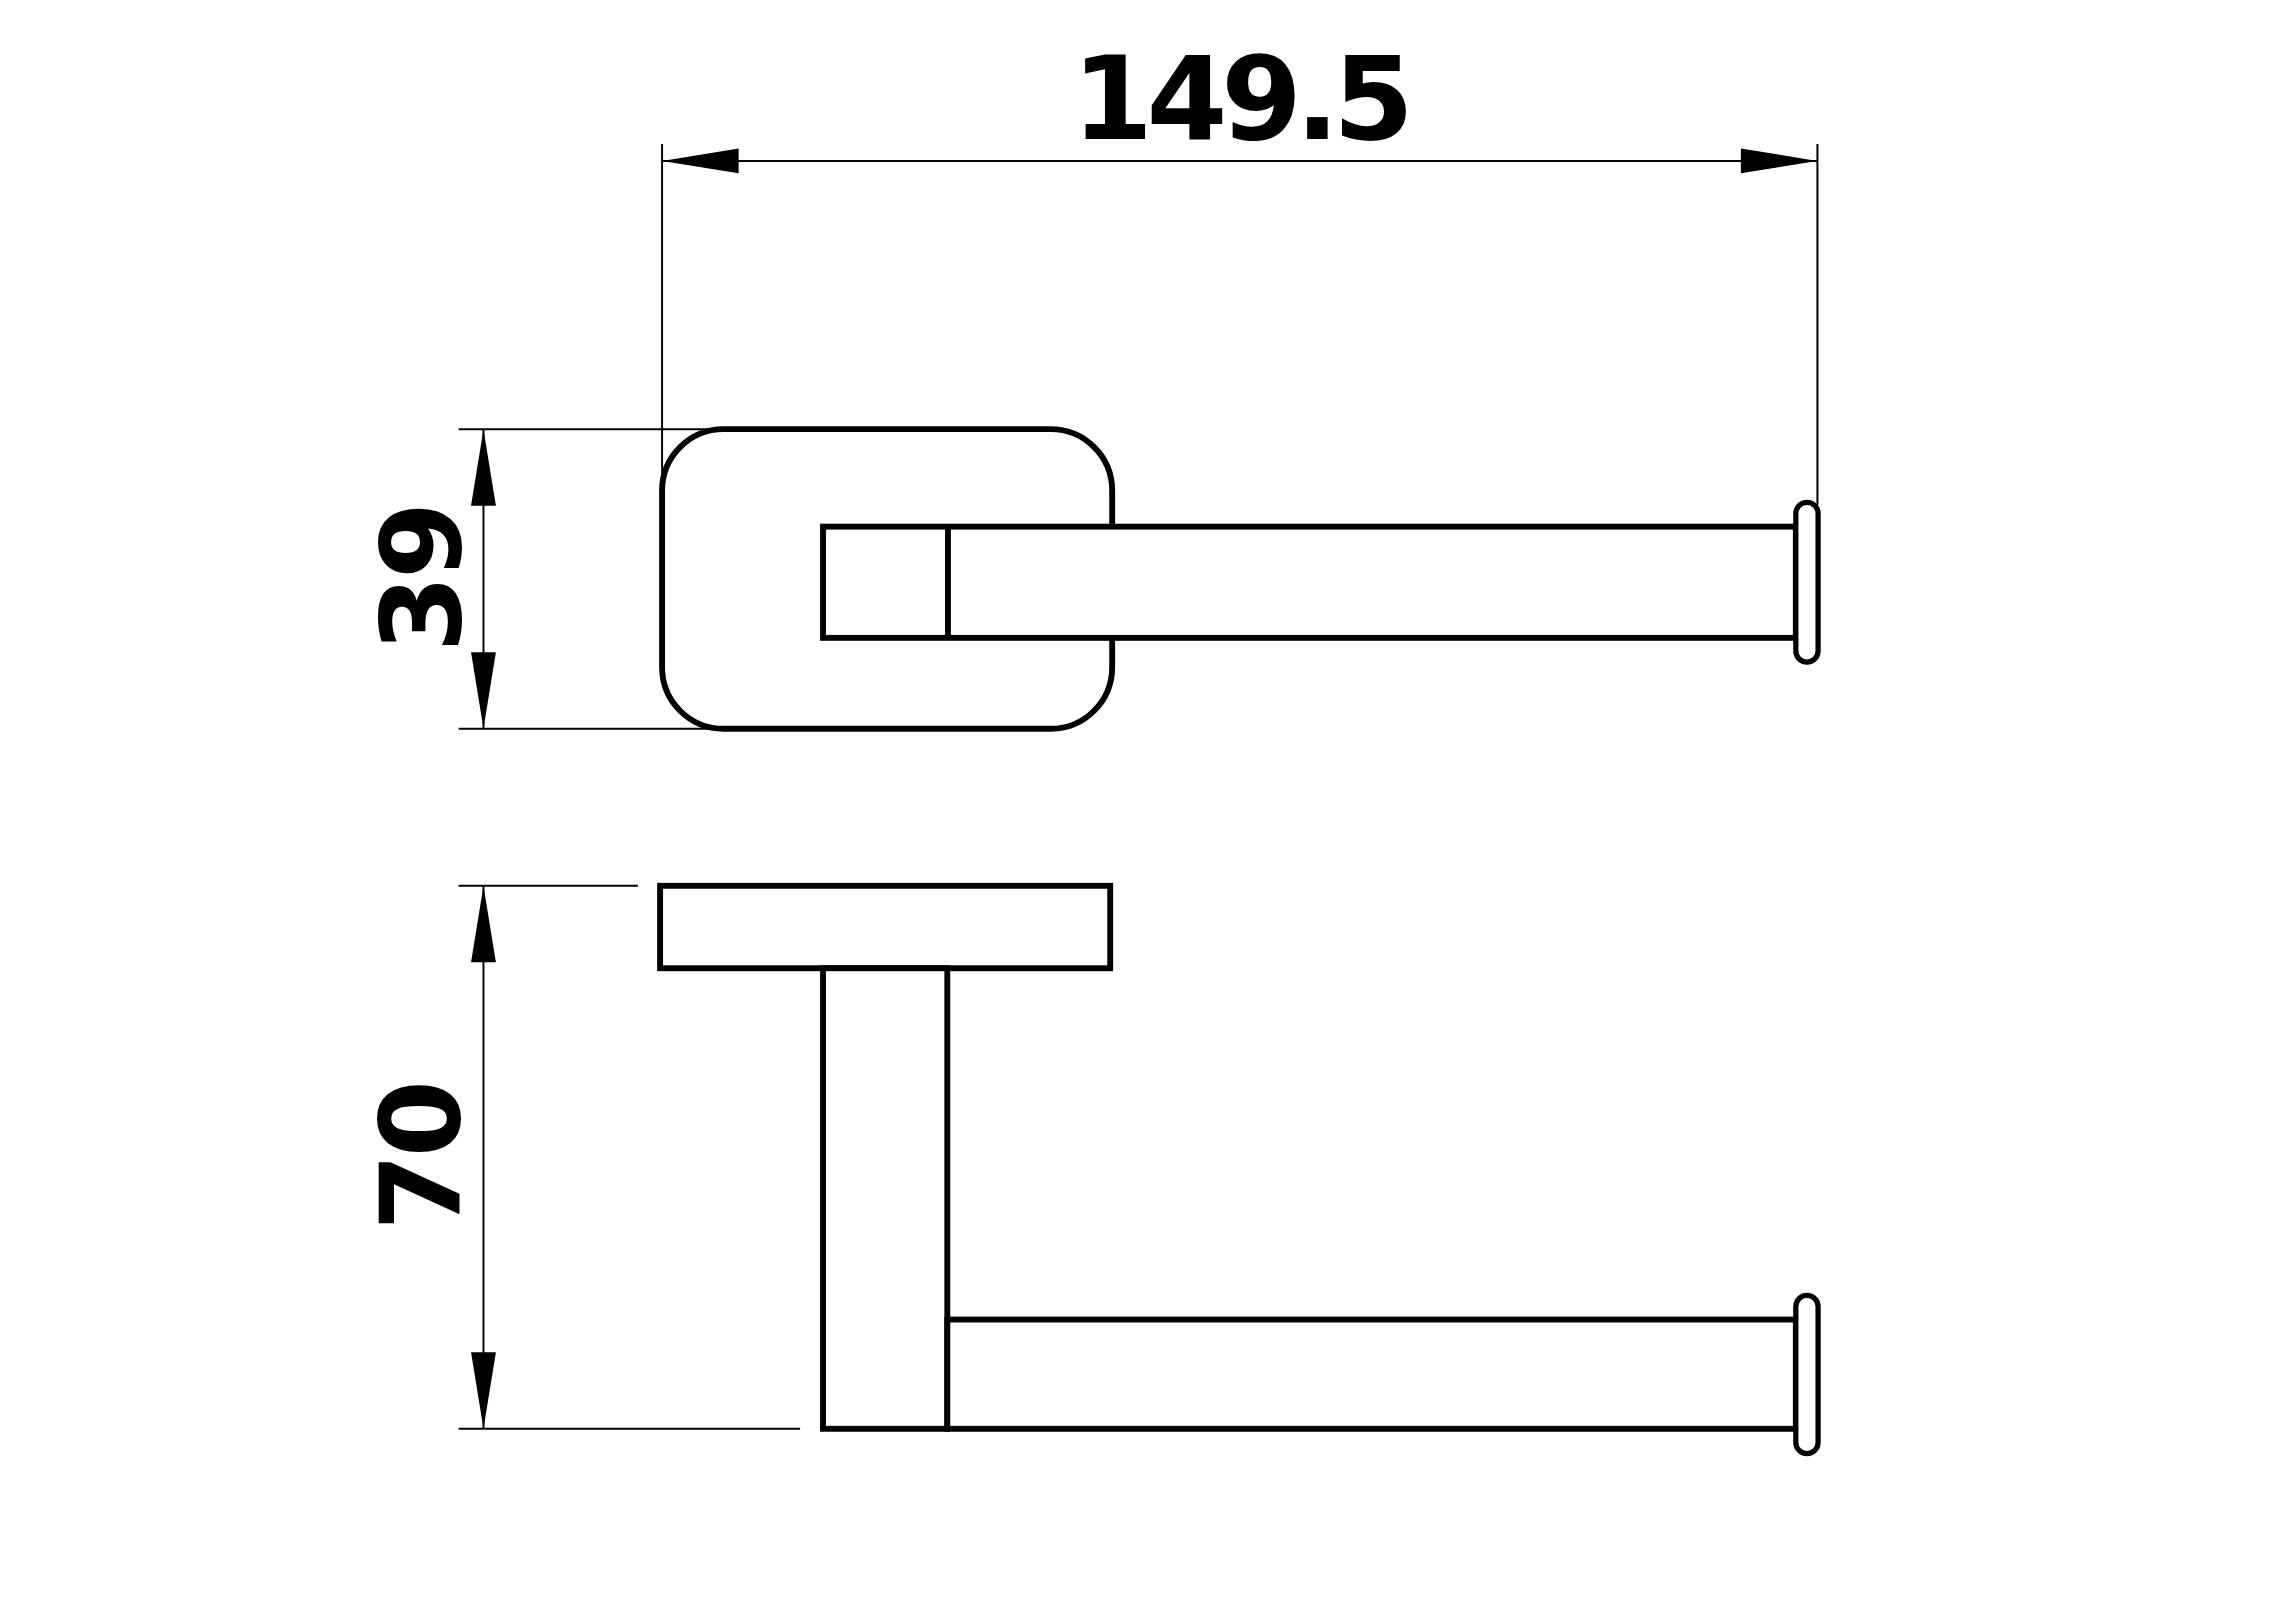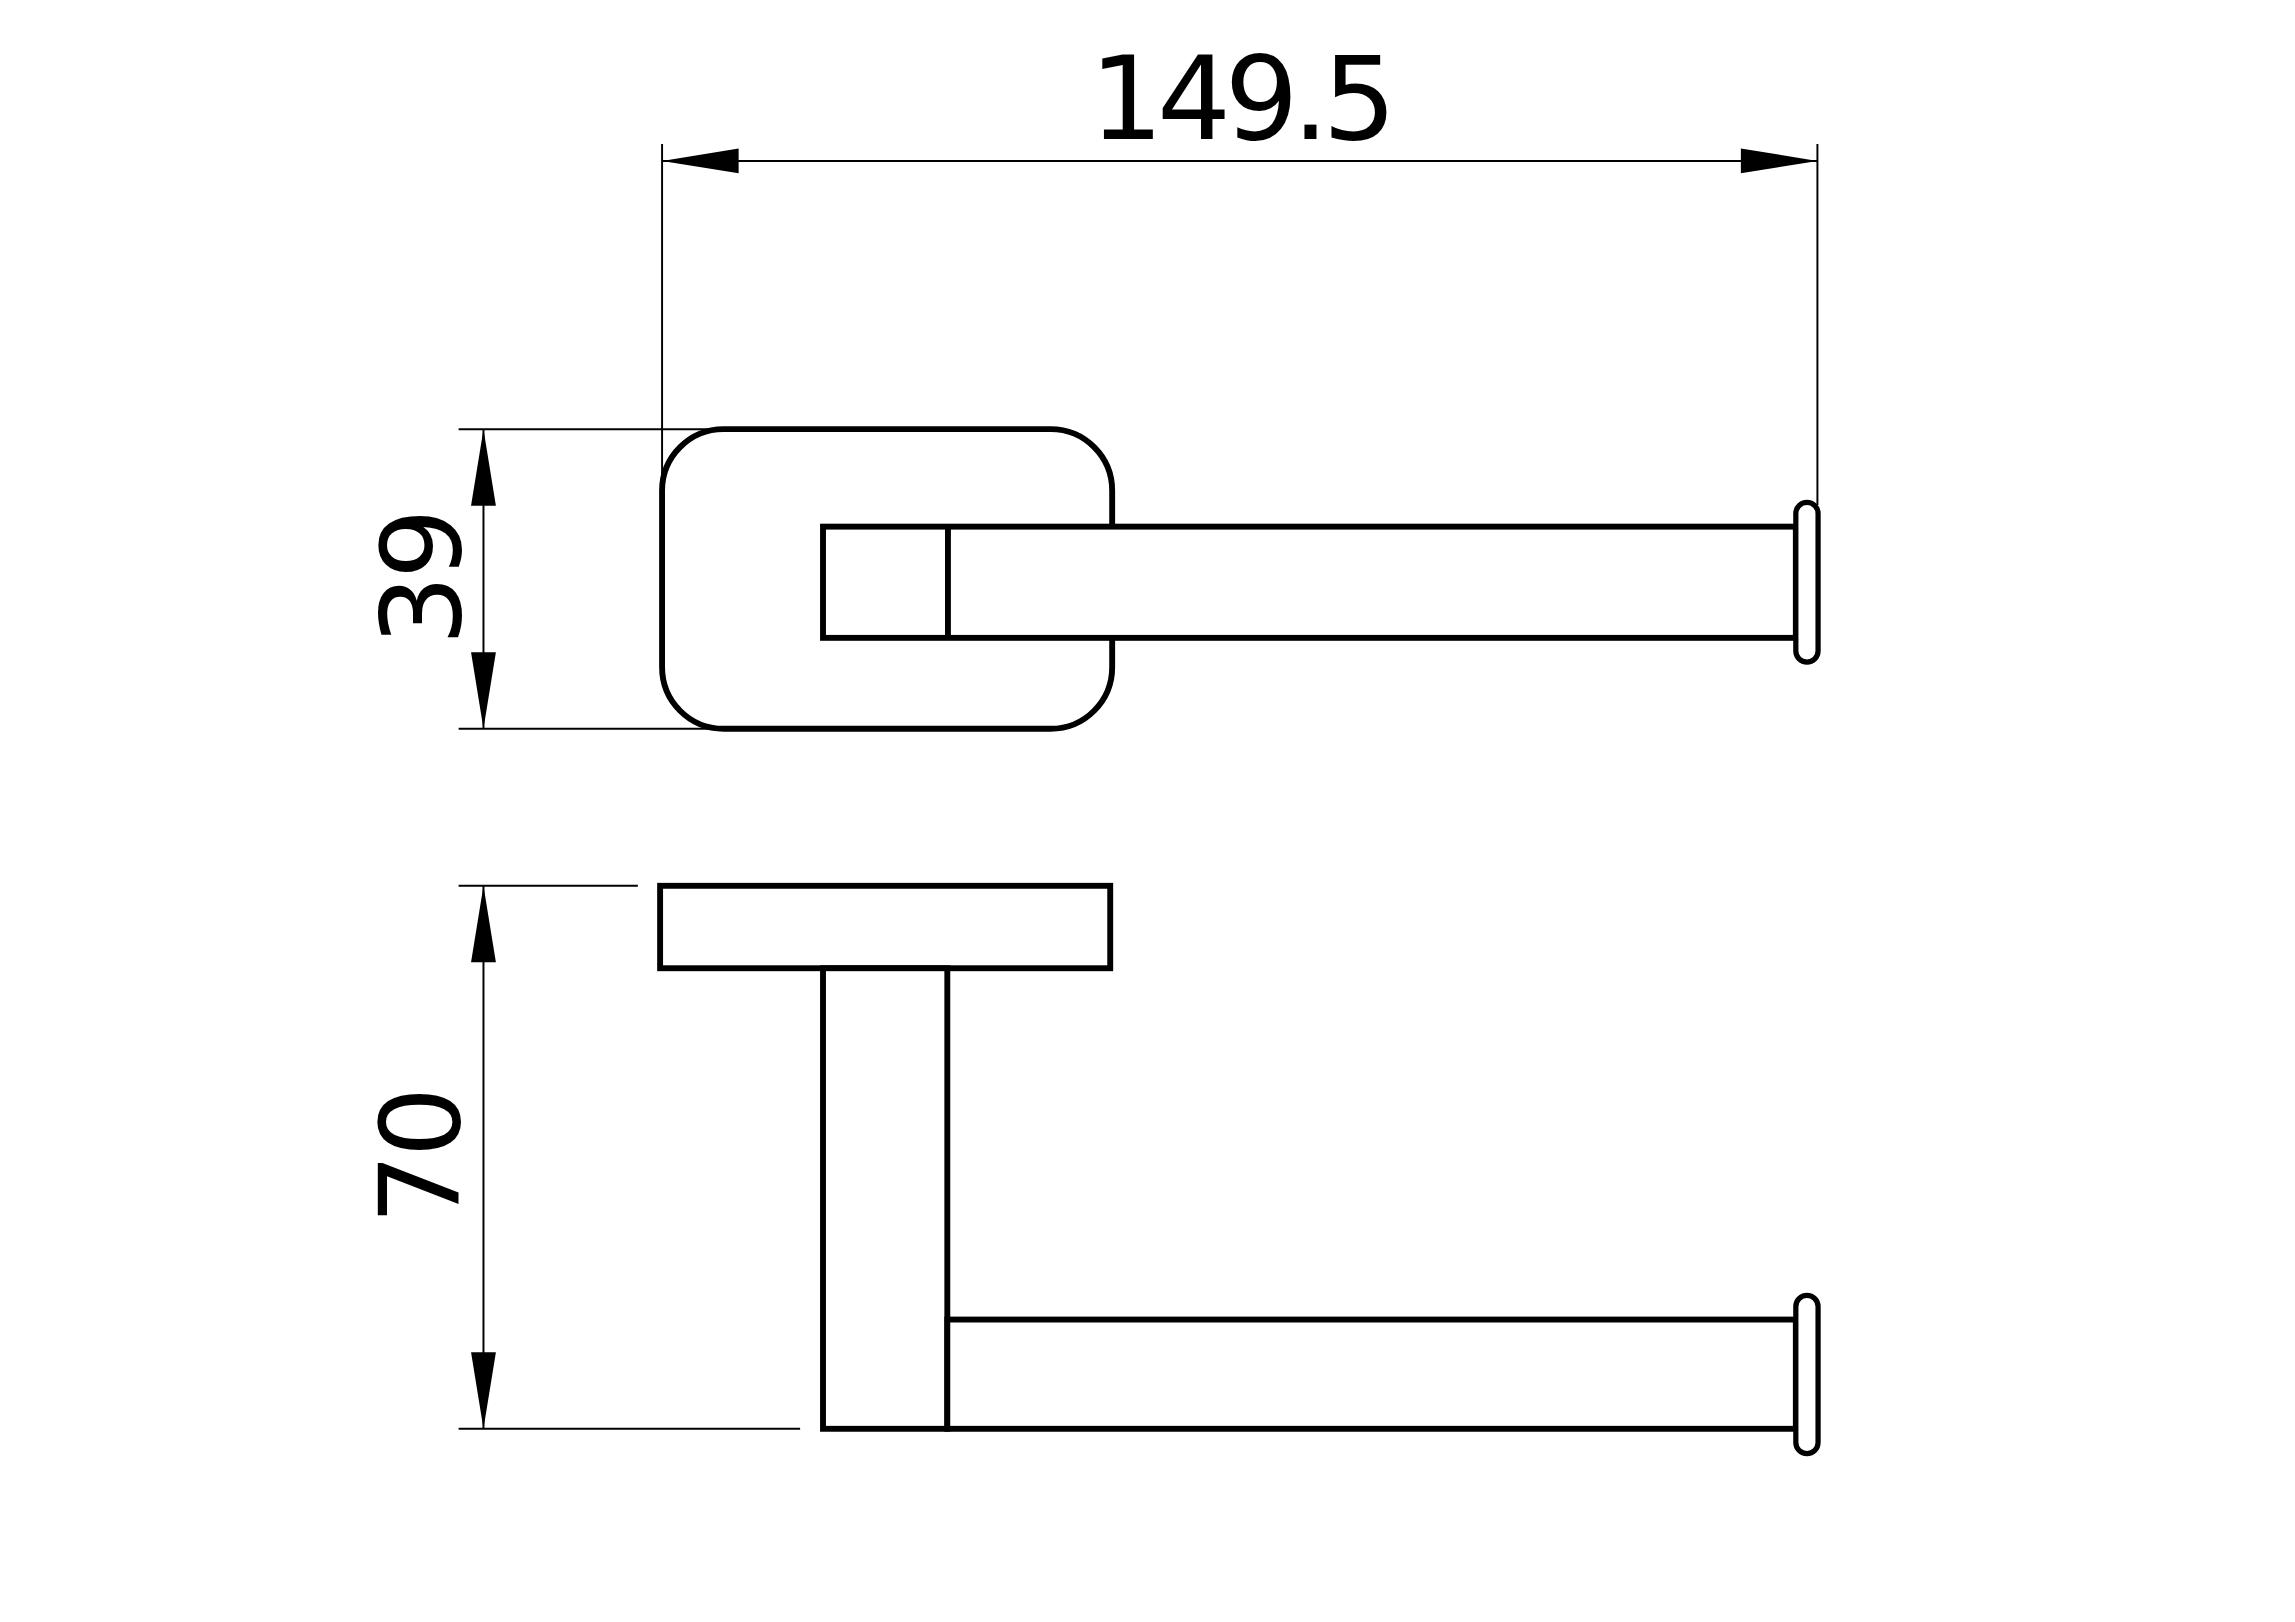--- a/index.html
+++ b/index.html
@@ -10,6 +10,7 @@
   .sheet {
     width: 100vw;
     background: #5eead4;
+    font-weight: bold;
   }
   svg {
     display: block;

